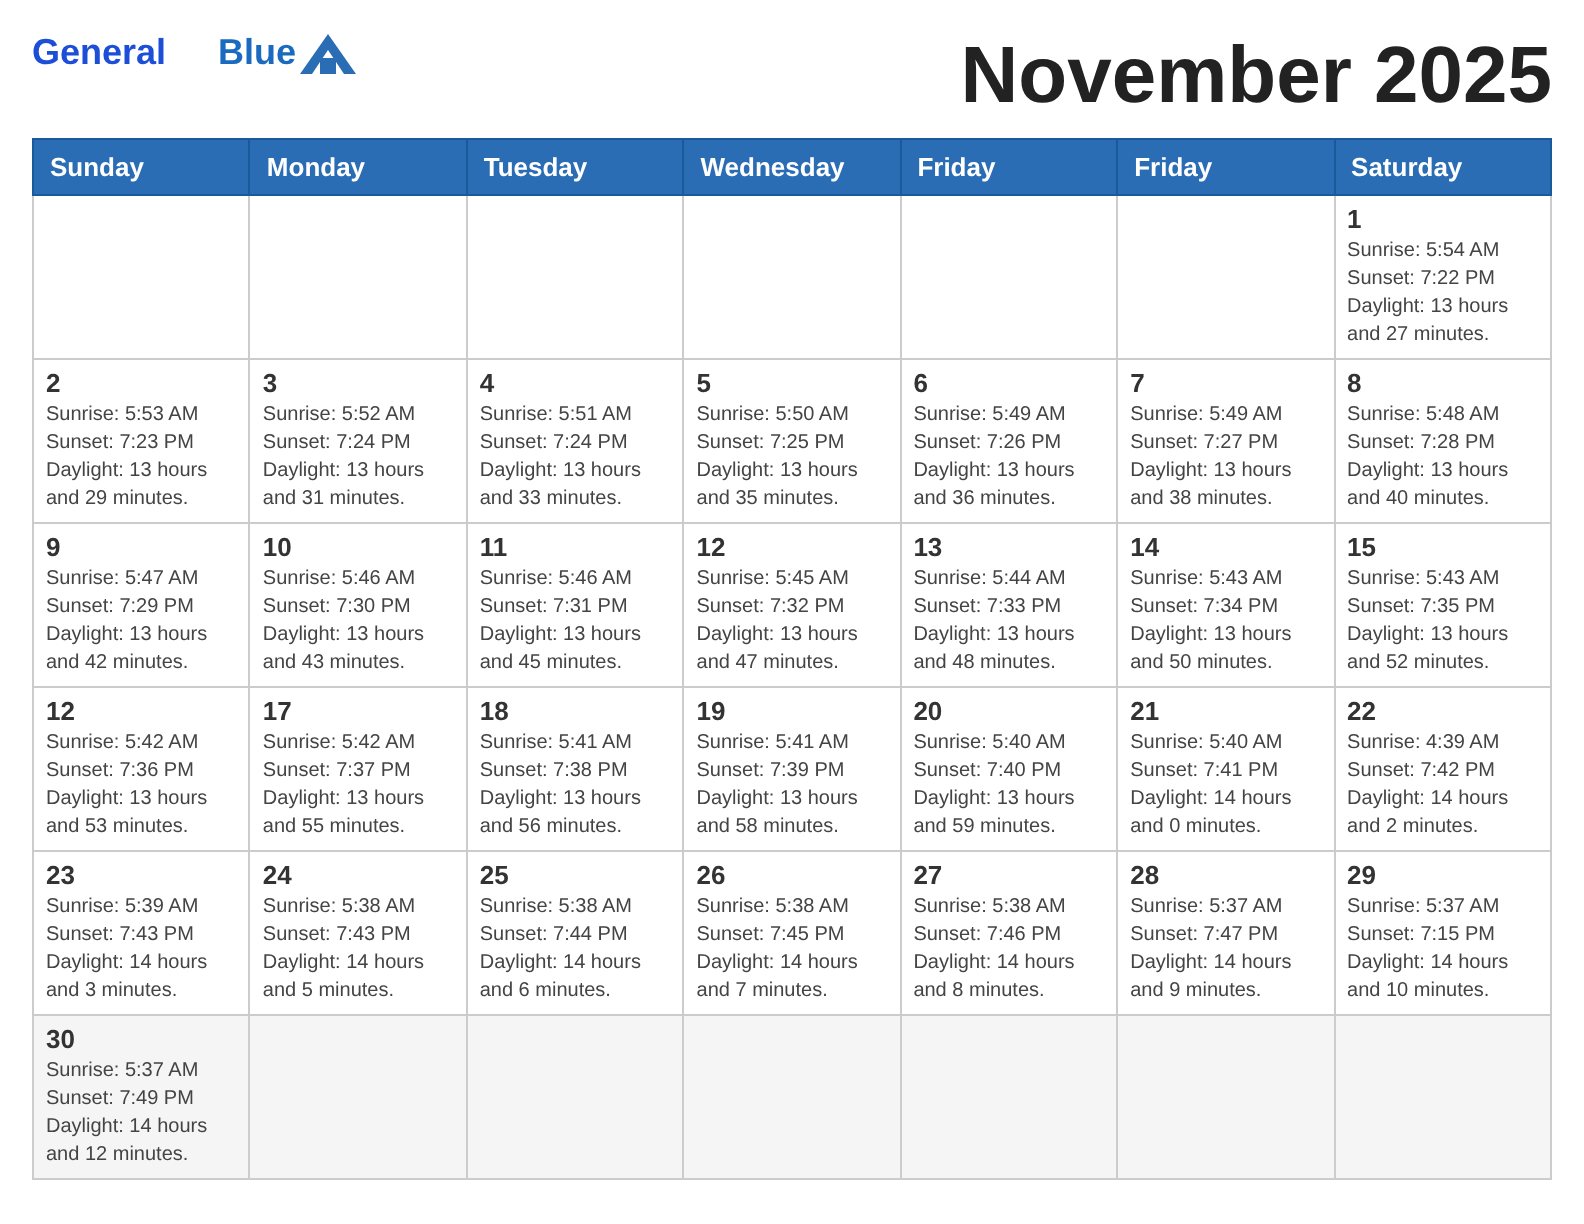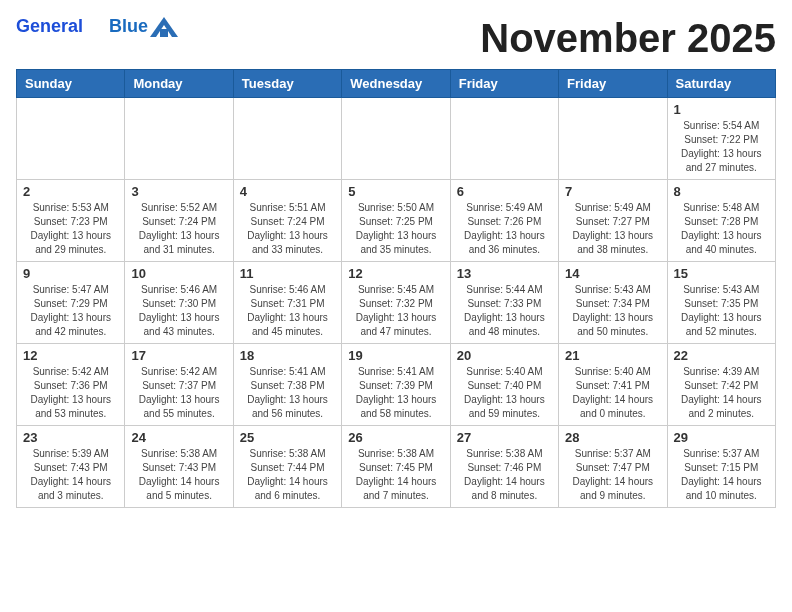--- a/index.html
+++ b/index.html
@@ -82,7 +82,6 @@
       font-size: 10px;
       color: #444;
       line-height: 1.4;
-      text-align: center;
     }
     .last-row td {
       background: #f5f5f5;

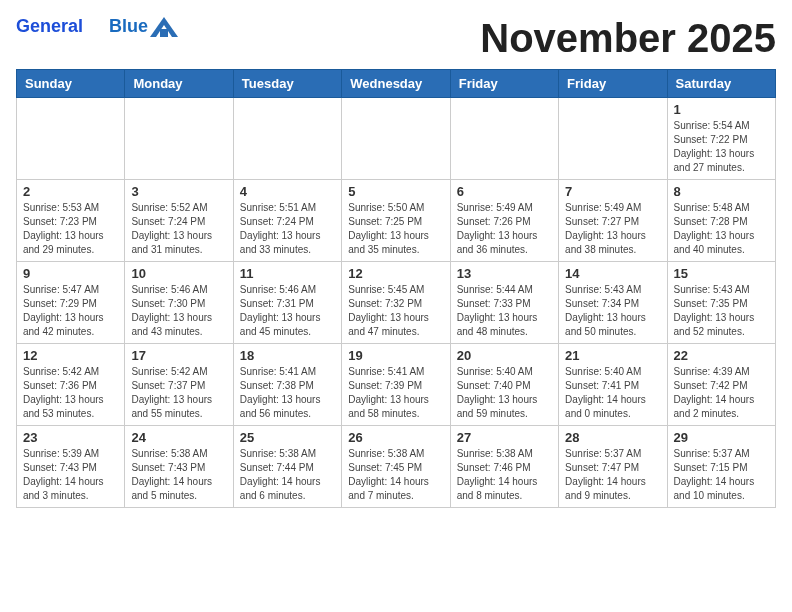--- a/index.html
+++ b/index.html
@@ -310,6 +310,20 @@
 Daylight: 14 hours and 10 minutes.</div>
         </td>
       </tr>
+      <tr class="last-row">
+        <td>
+          <span class="day-number">30</span>
+          <div class="day-info">Sunrise: 5:37 AM
+Sunset: 7:49 PM
+Daylight: 14 hours and 12 minutes.</div>
+        </td>
+        <td></td>
+        <td></td>
+        <td></td>
+        <td></td>
+        <td></td>
+        <td></td>
+      </tr>
     </tbody>
 </table>
 

